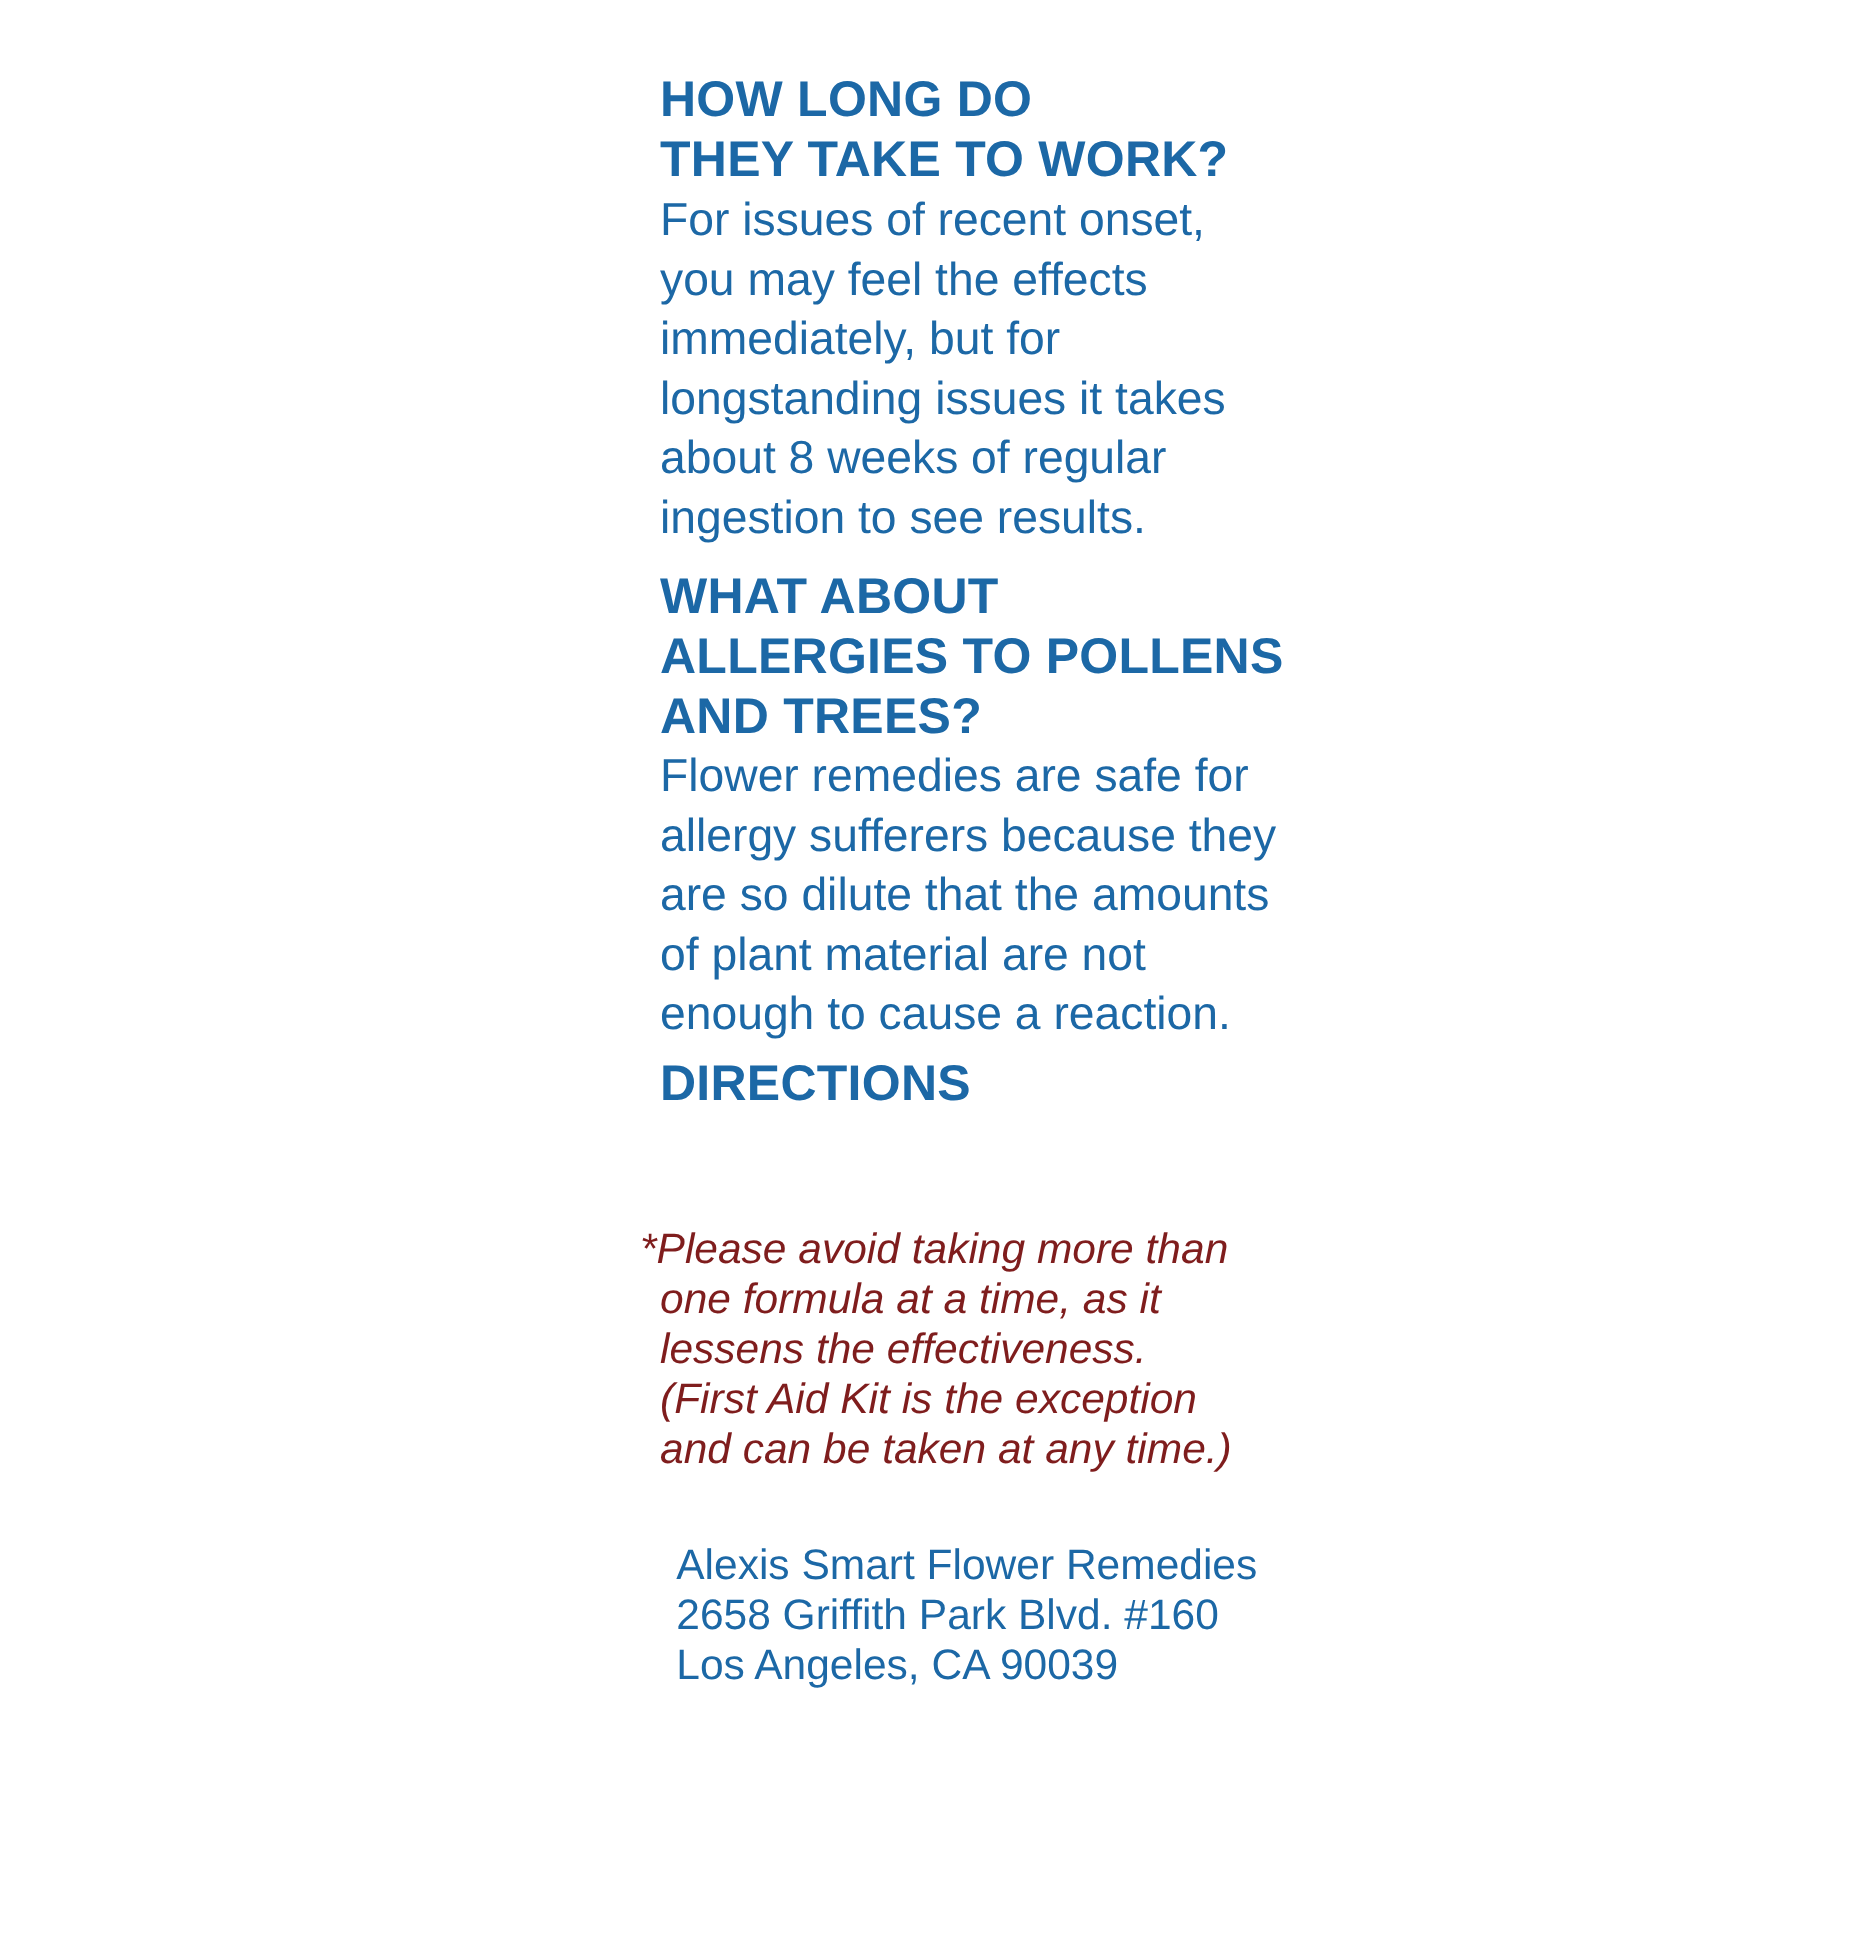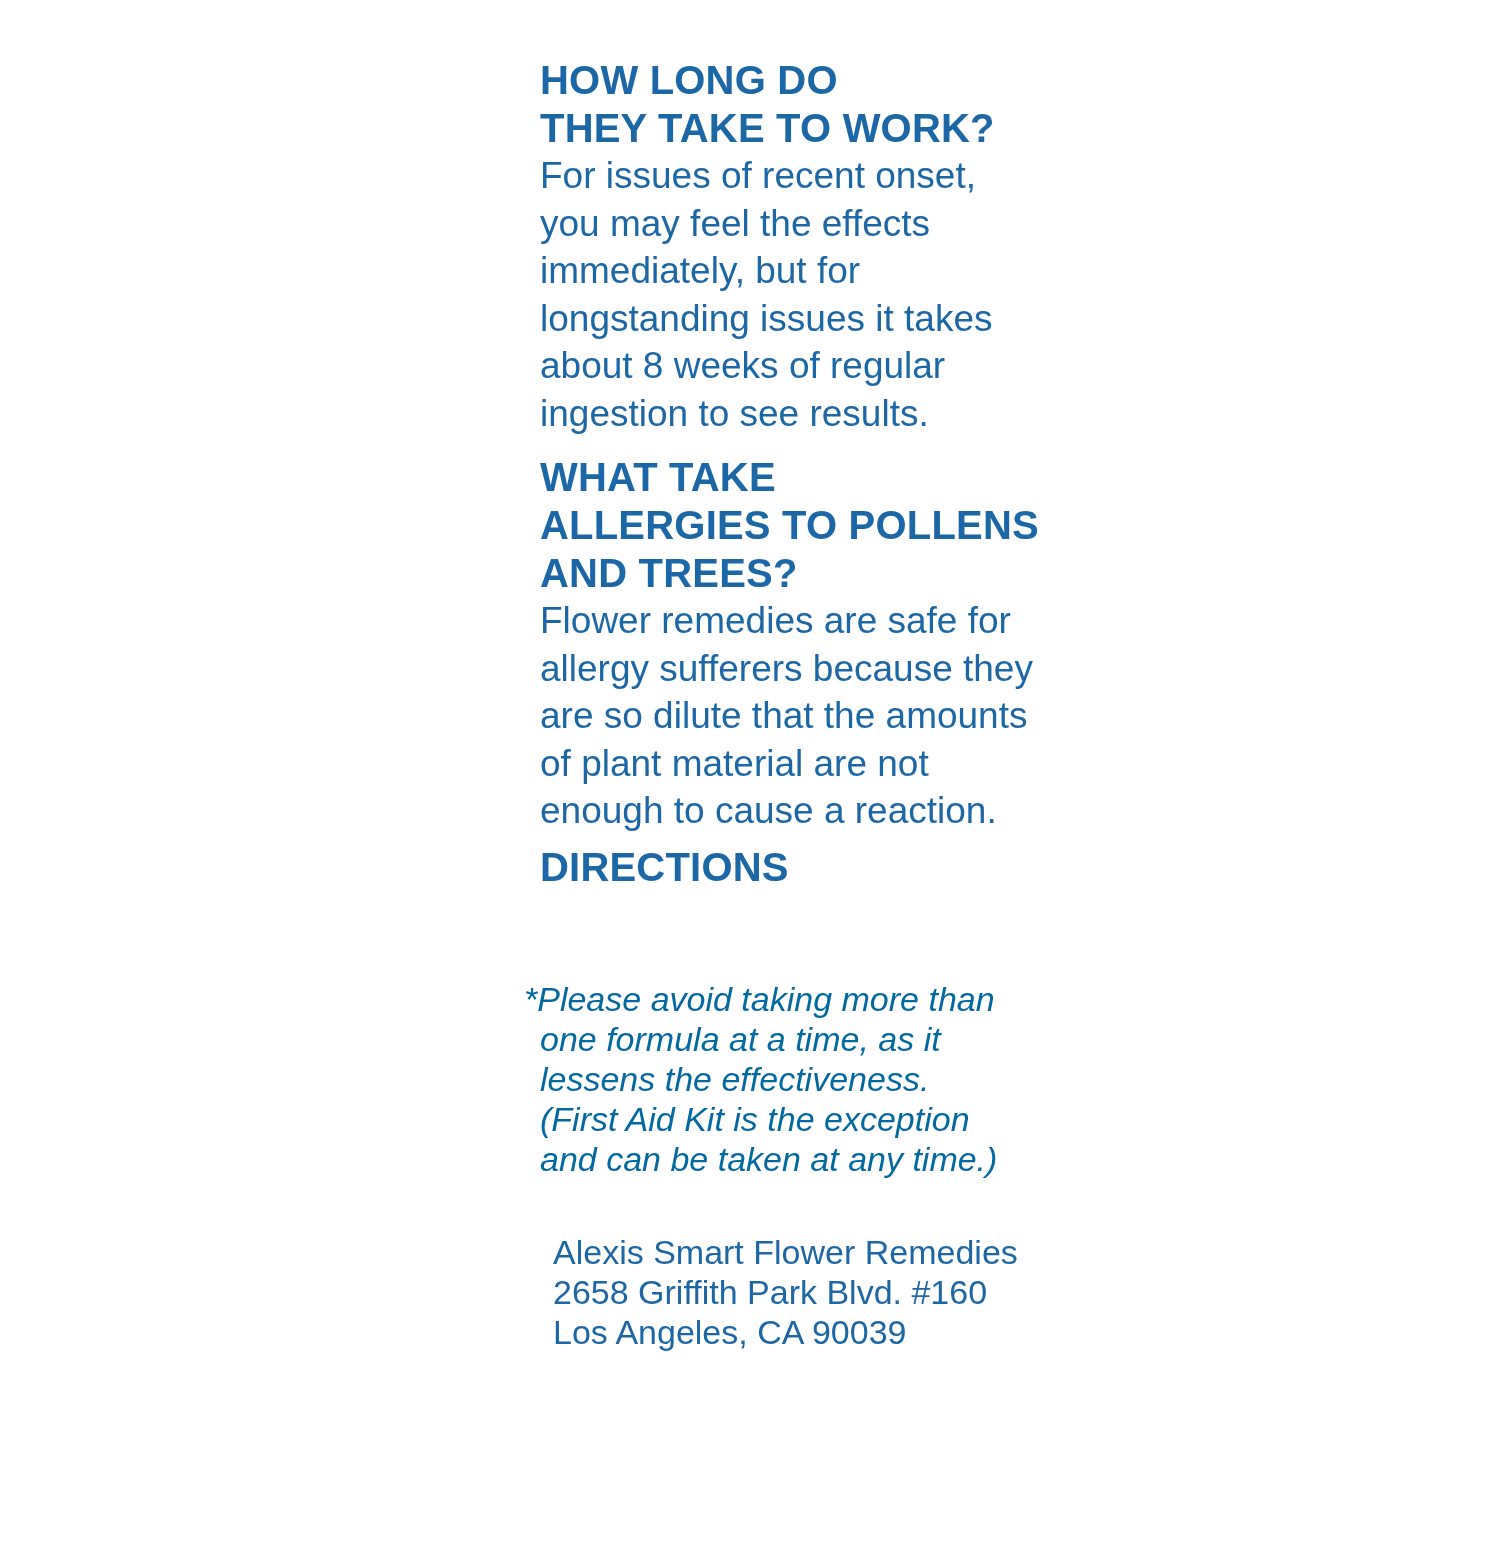--- a/index.html
+++ b/index.html
@@ -15,7 +15,7 @@
   }
   .column {
     position: absolute;
-    left: 540px;
+    left: 528px;
     top: 56px;
     width: 640px;
   }

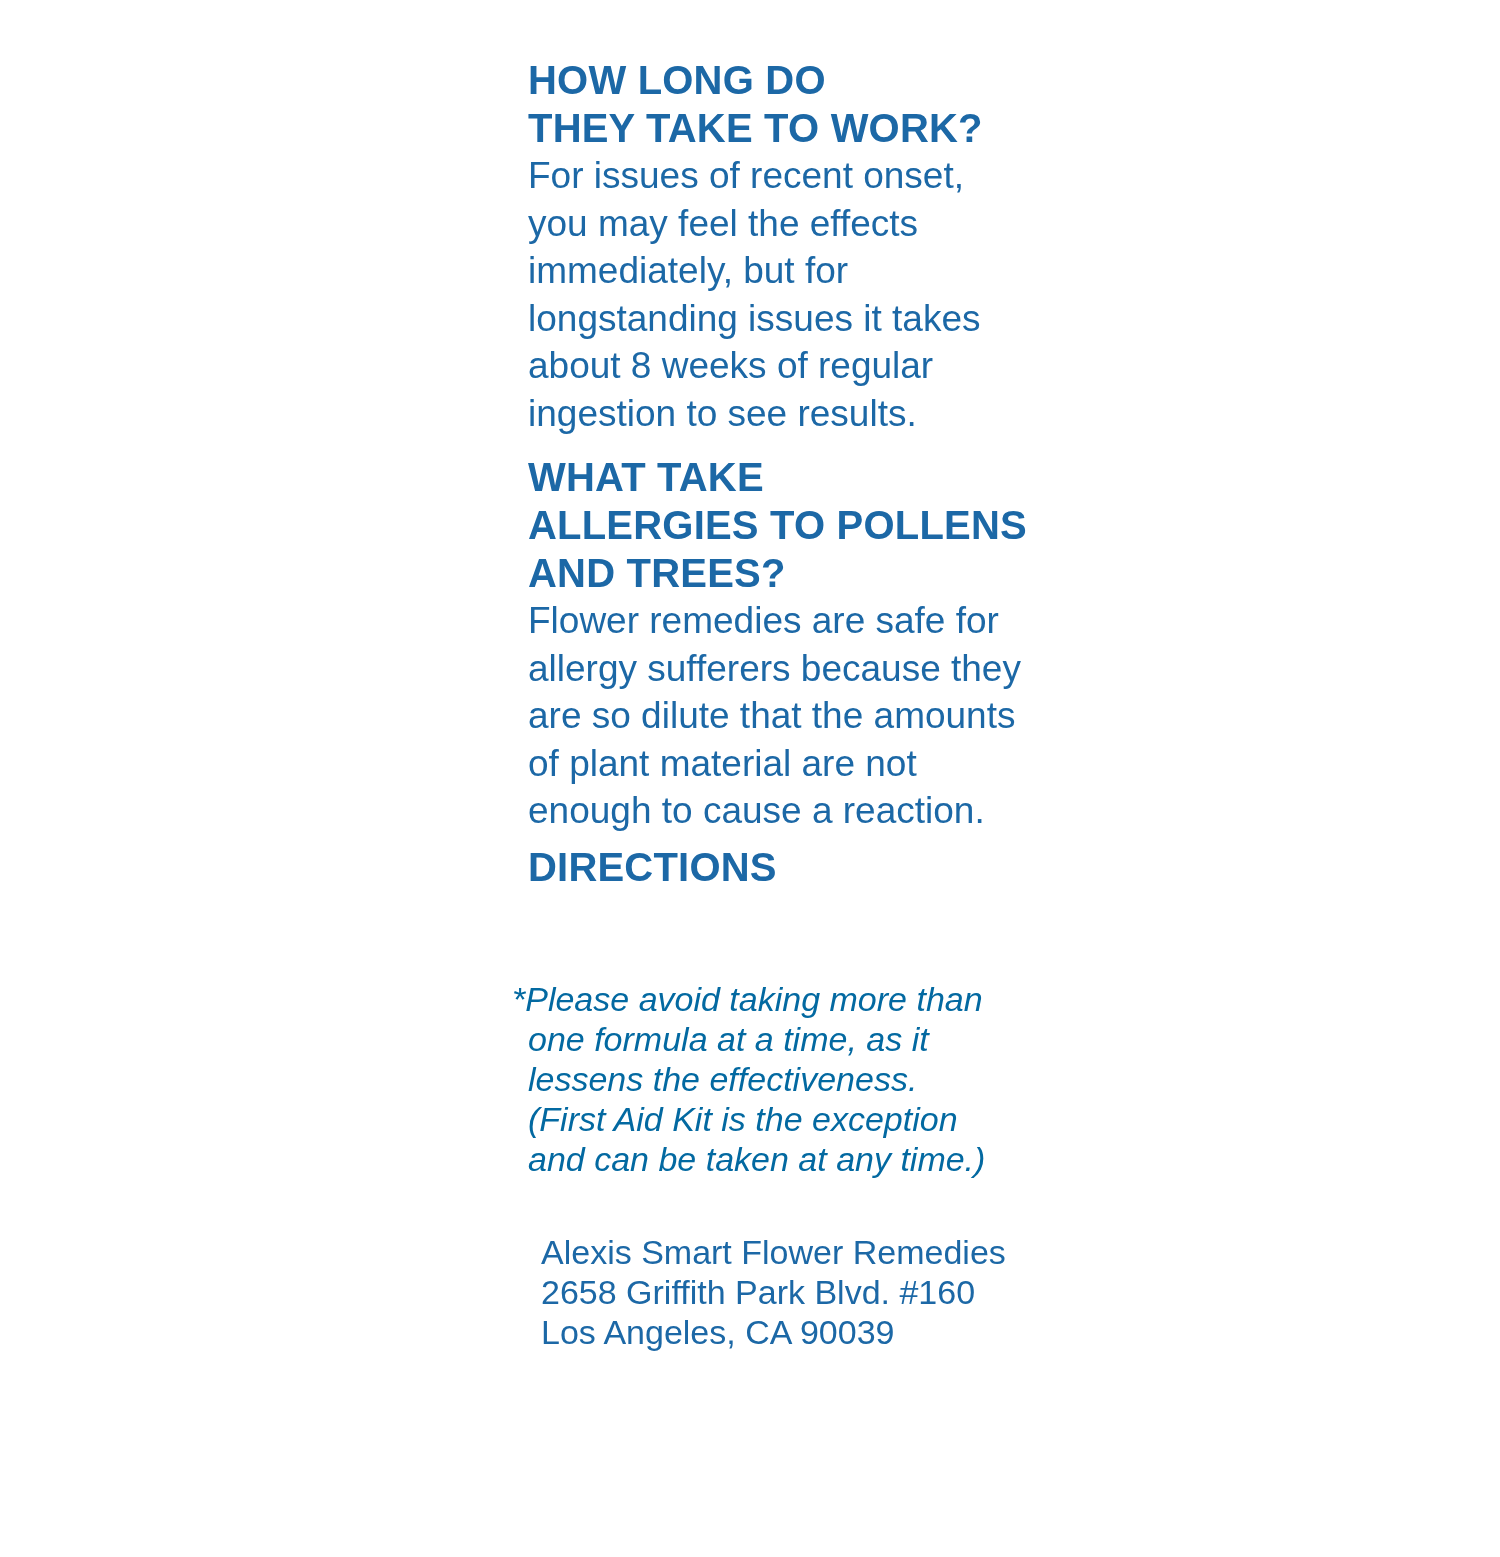--- a/index.html
+++ b/index.html
@@ -74,7 +74,7 @@
     </section>
 
     <section class="sec-2">
-      <h2 class="section-heading">WHAT TAKE
+      <h2 class="section-heading">WHAT ABOUT
 ALLERGIES TO POLLENS
 AND TREES?</h2>
       <p class="section-body">Flower remedies are safe for

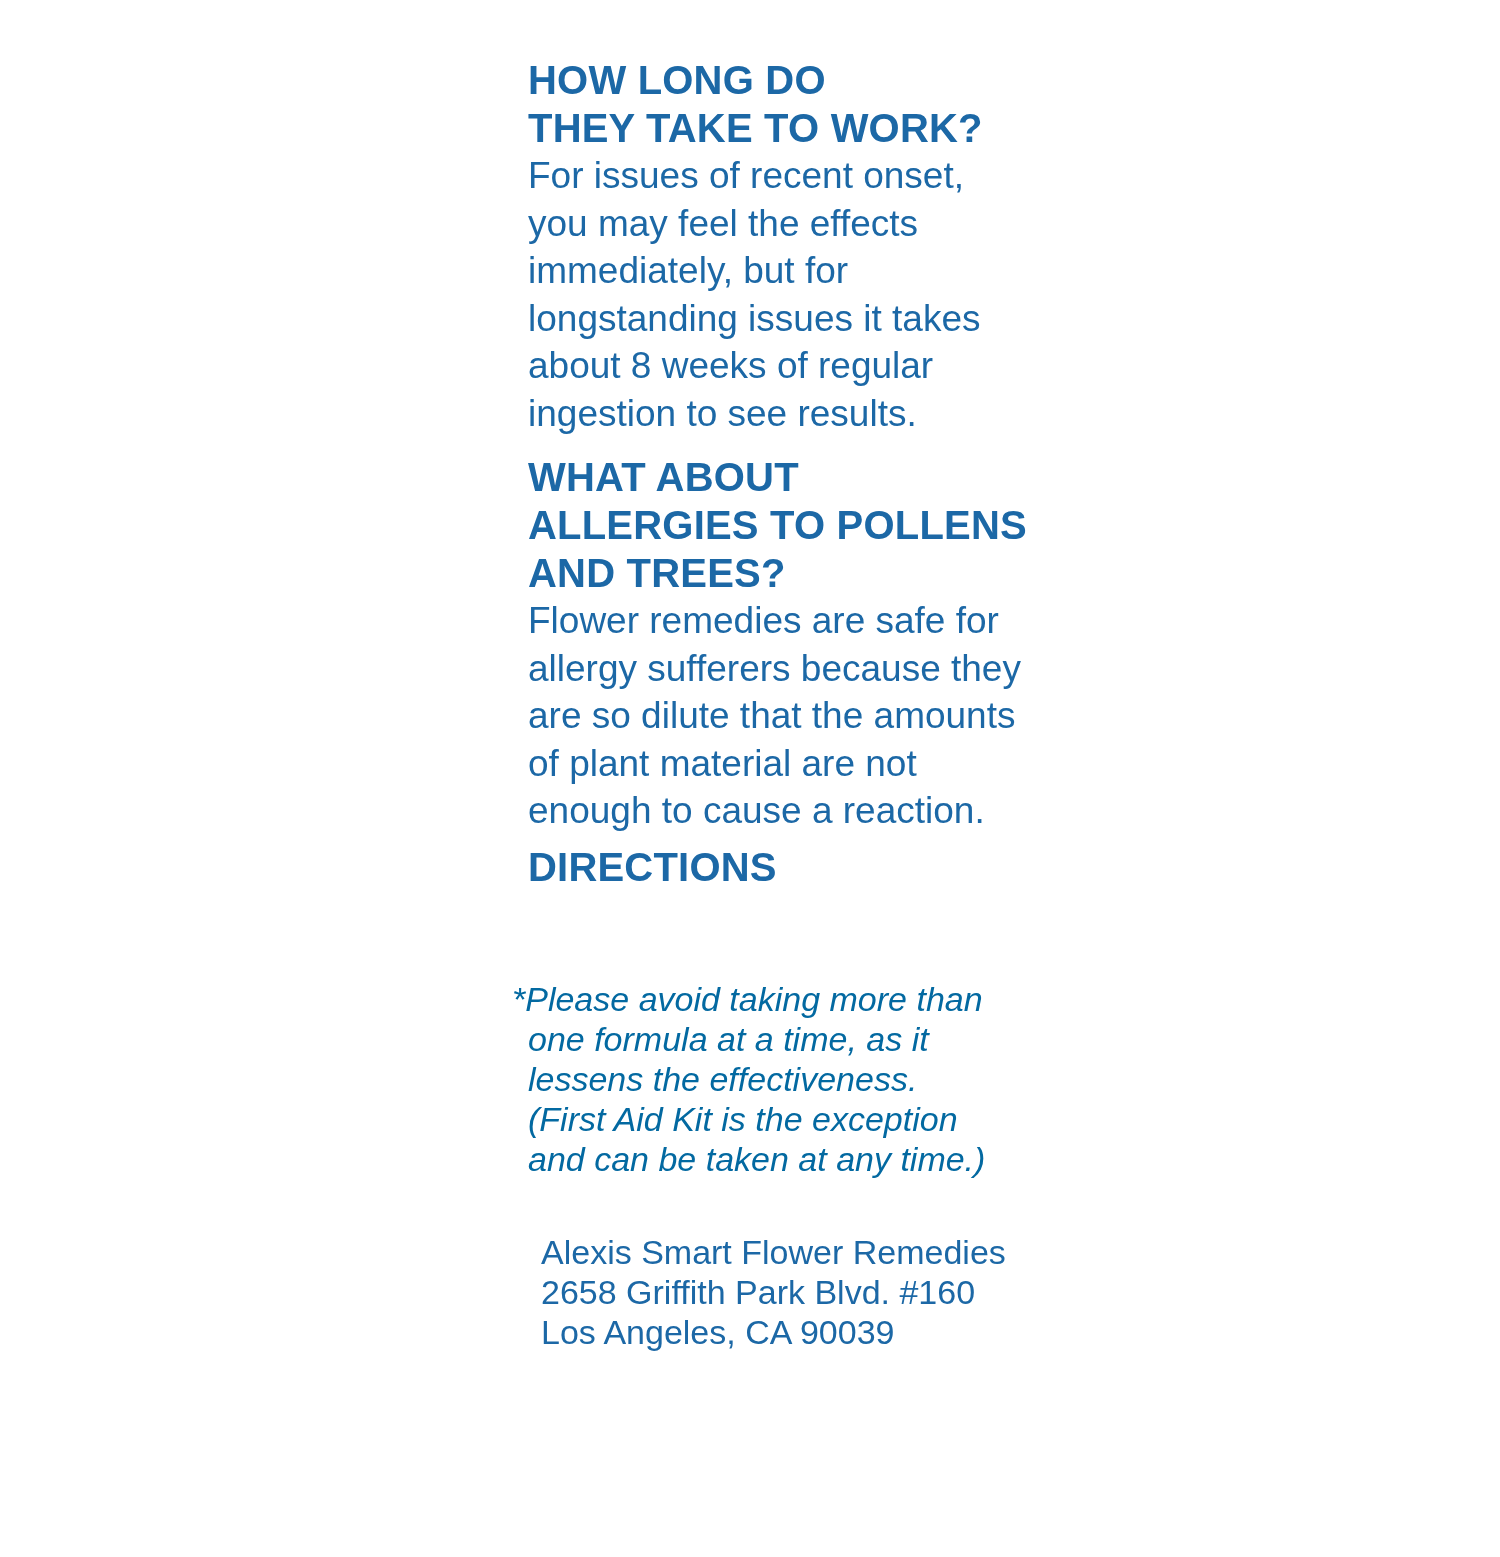--- a/index.html
+++ b/index.html
@@ -44,7 +44,7 @@
     font-weight: 400;
     white-space: pre-line;
     text-indent: -16px;
-    color: #0369a1;
+    color: #7f1d1d;
   }
   .footer {
     margin-top: 53px;

